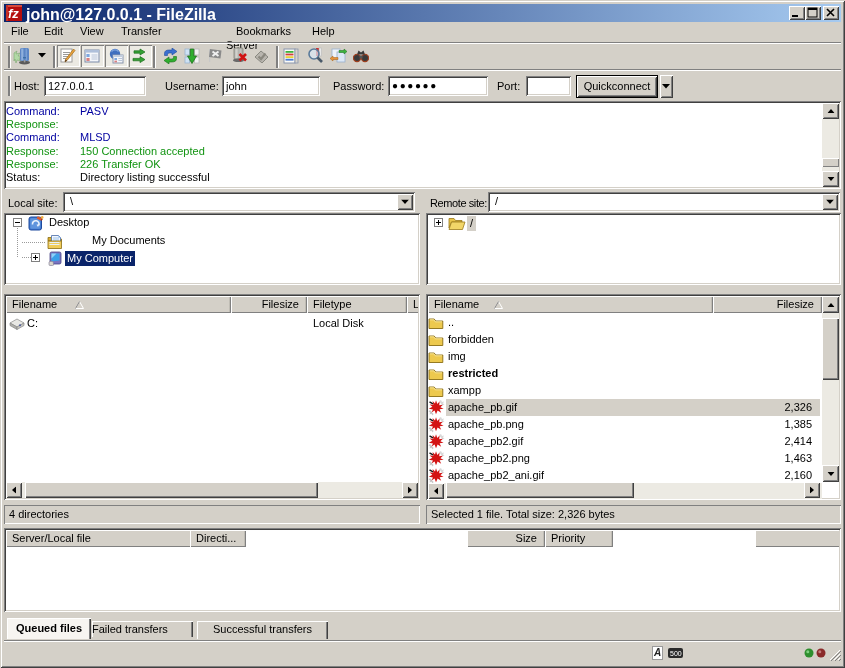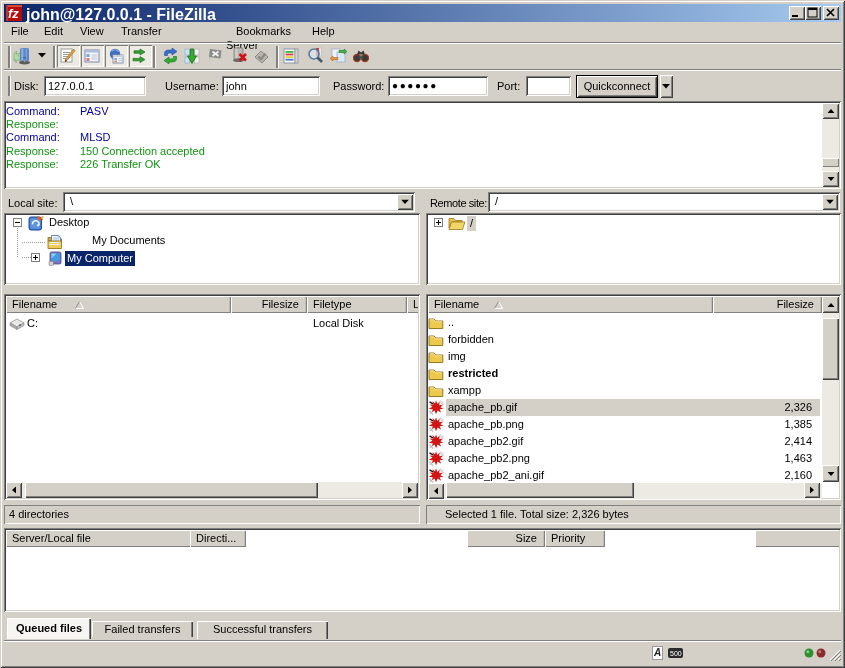--- a/index.html
+++ b/index.html
@@ -193,7 +193,7 @@
 <div class="abs" style="left:4px; top:70px; width:837px; height:1px; background:#fff;"></div>
 
 <div class="abs vsep" style="left:8px; top:76px; height:20px;"></div>
-<div class="abs" style="left:14px; top:80px;">Disk:</div>
+<div class="abs" style="left:14px; top:80px;">Host:</div>
 <div class="abs sunken" style="left:44px; top:76px; width:102px; height:20px;">
     <div style="padding:4px 0 0 4px;">127.0.0.1</div>
   </div>

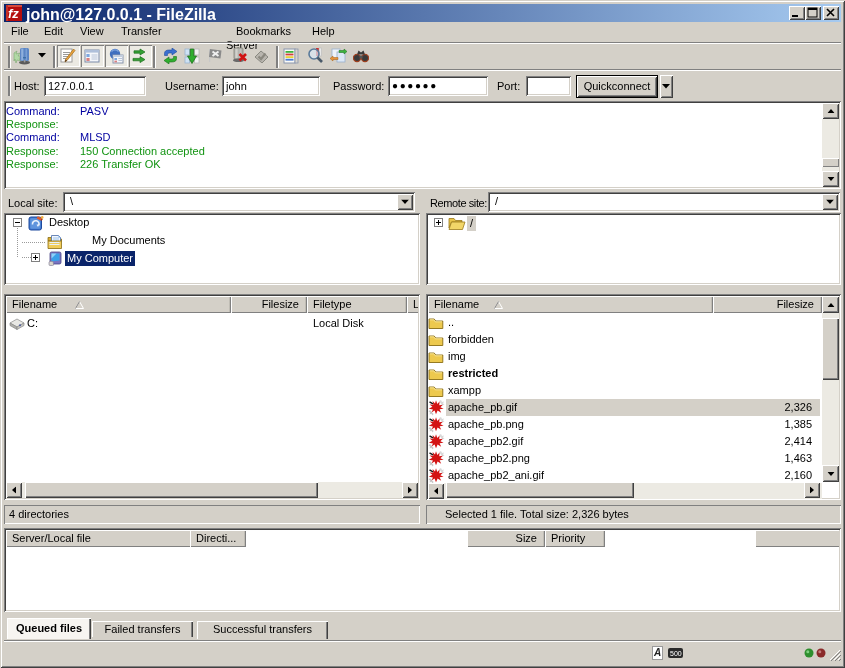--- a/index.html
+++ b/index.html
@@ -221,6 +221,7 @@
 <div><span style="color:#0000a0;">Command:</span><span class="abs" style="left:74px; color:#0000a0;">MLSD</span></div>
 <div><span style="color:#119311;">Response:</span><span class="abs" style="left:74px; color:#119311;">150 Connection accepted</span></div>
 <div><span style="color:#119311;">Response:</span><span class="abs" style="left:74px; color:#119311;">226 Transfer OK</span></div>
+<div><span>Status:</span><span class="abs" style="left:74px;">Directory listing successful</span></div>
 </div>
 <div class="abs checker" style="left:822px; top:103px; width:17px; height:84px;"></div>
 <div class="scrollbtn" style="left:822px; top:103px; width:17px; height:16px;">

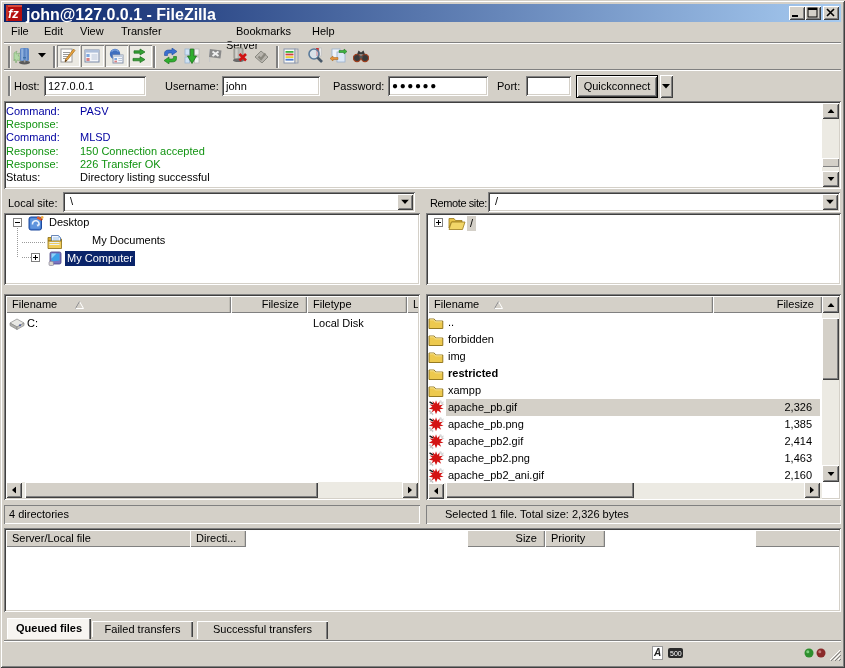--- a/index.html
+++ b/index.html
@@ -482,7 +482,7 @@
   </div>
 
 <div class="abs sunkenthin" style="left:426px; top:505px; width:415px; height:19px; background:#D4D0C8;">
-    <div style="padding:3px 0 0 19px;">Selected 1 file. Total size: 2,326 bytes</div>
+    <div style="padding:3px 0 0 5px;">Selected 1 file. Total size: 2,326 bytes</div>
   </div>
 
 <div class="abs sunken" style="left:4px; top:528px; width:837px; height:84px;"></div>

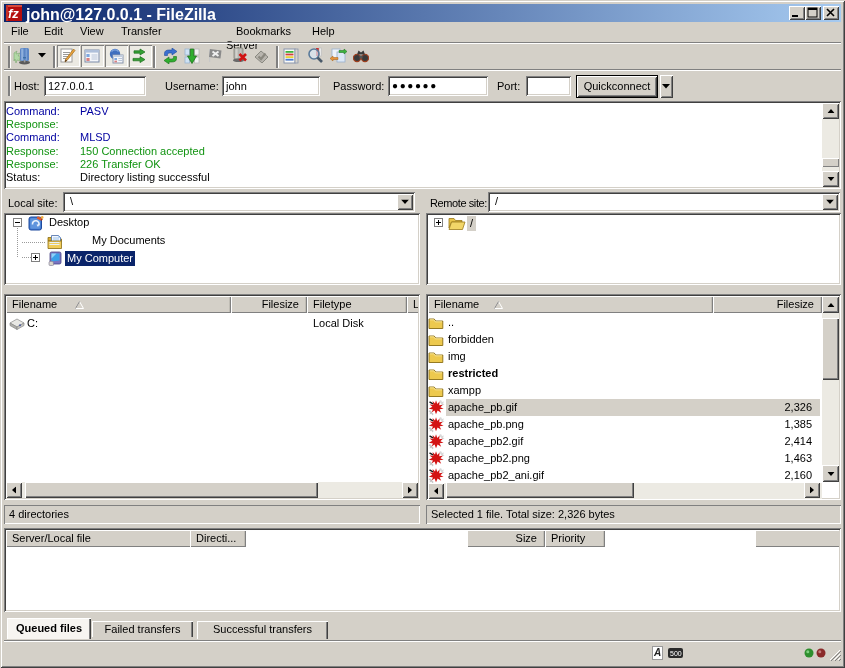--- a/index.html
+++ b/index.html
@@ -490,7 +490,7 @@
 <div class="hdrcell" style="left:0; width:204px;">Server/Local file</div>
 <div class="hdrcell" style="left:184px; width:56px;">Directi...</div>
 <div class="hdrcell" style="left:461px; width:78px; text-align:right; padding-right:8px;">Size</div>
-<div class="hdrcell" style="left:539px; width:60px;">Priority</div>
+<div class="hdrcell" style="left:539px; width:68px;">Priority</div>
 <div class="hdrcell" style="left:749px; width:90px;"></div>
 </div>
 

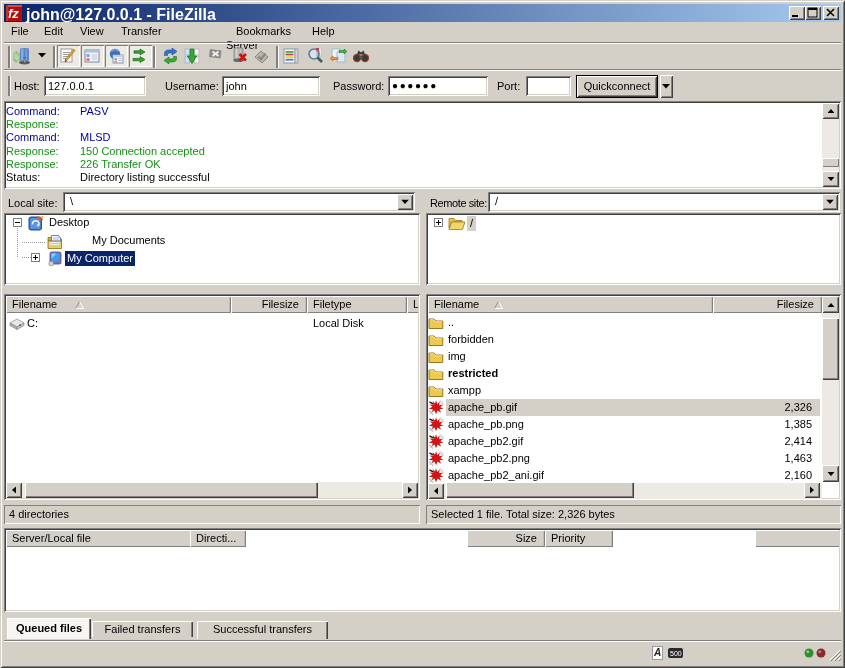--- a/index.html
+++ b/index.html
@@ -495,7 +495,7 @@
 </div>
 
 <div class="abs" style="left:7px; top:618px; width:84px; height:21px; background:#F7F5F1; box-shadow: inset 1px 0 0 #fff, inset 0 1px 0 #fff, inset -1px 0 0 #404040, inset -2px 0 0 #808080; font-weight:bold; text-align:center; padding-top:4px;">Queued files</div>
-<div class="abs" style="left:92px; top:621px; width:101px; height:16px; background:#D4D0C8; box-shadow: inset 1px 0 0 #fff, inset 0 1px 0 #fff, inset -1px 0 0 #404040, inset -2px 0 0 #808080; text-align:center; padding-top:2px;">Failed transfers</div>
+<div class="abs" style="left:92px; top:621px; width:101px; height:16px; background:#D4D0C8; box-shadow: inset 1px 0 0 #fff, inset 0 1px 0 #fff, inset -1px 0 0 #404040, inset -2px 0 0 #808080; text-align:left; padding-top:2px;">Failed transfers</div>
 <div class="abs" style="left:197px; top:621px; width:131px; height:18px; background:#D4D0C8; box-shadow: inset 1px 0 0 #fff, inset 0 1px 0 #fff, inset -1px 0 0 #404040, inset -2px 0 0 #808080; text-align:center; padding-top:2px;">Successful transfers</div>
 
 <div class="abs" style="left:4px; top:640px; width:837px; height:1px; background:#808080;"></div>

